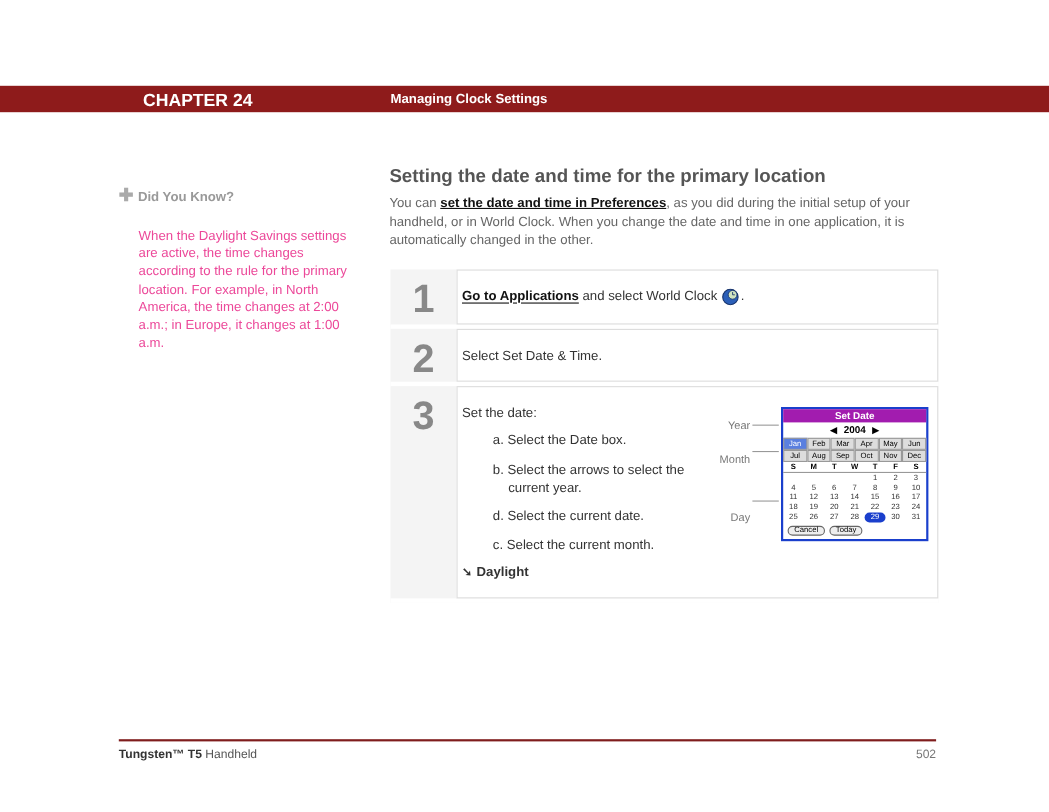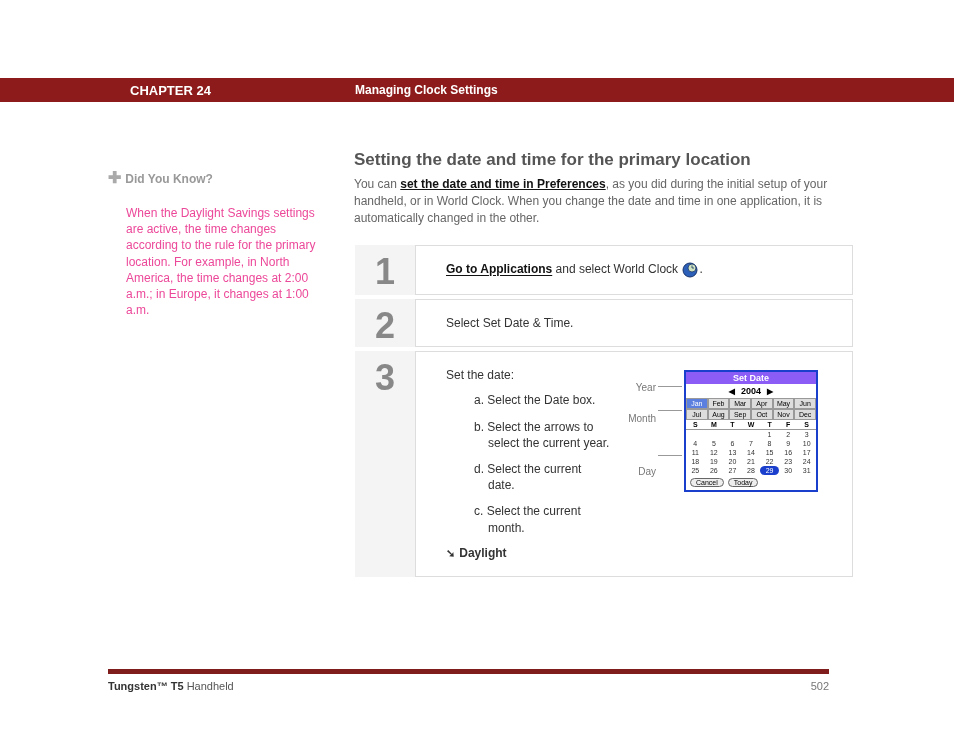--- a/index.html
+++ b/index.html
@@ -12,7 +12,7 @@
     background:#8e1b1b;
   }
   .topbar .chapter{
-    position:absolute; left:130px; top:5px; color:#fff; font-weight:bold; font-size:13px;
+    position:absolute; left:130px; top:5px; color:#fff; font-weight:bold; font-size:16px;
   }
   .topbar .section{
     position:absolute; left:355px; top:5px; color:#fff; font-weight:bold; font-size:12px;

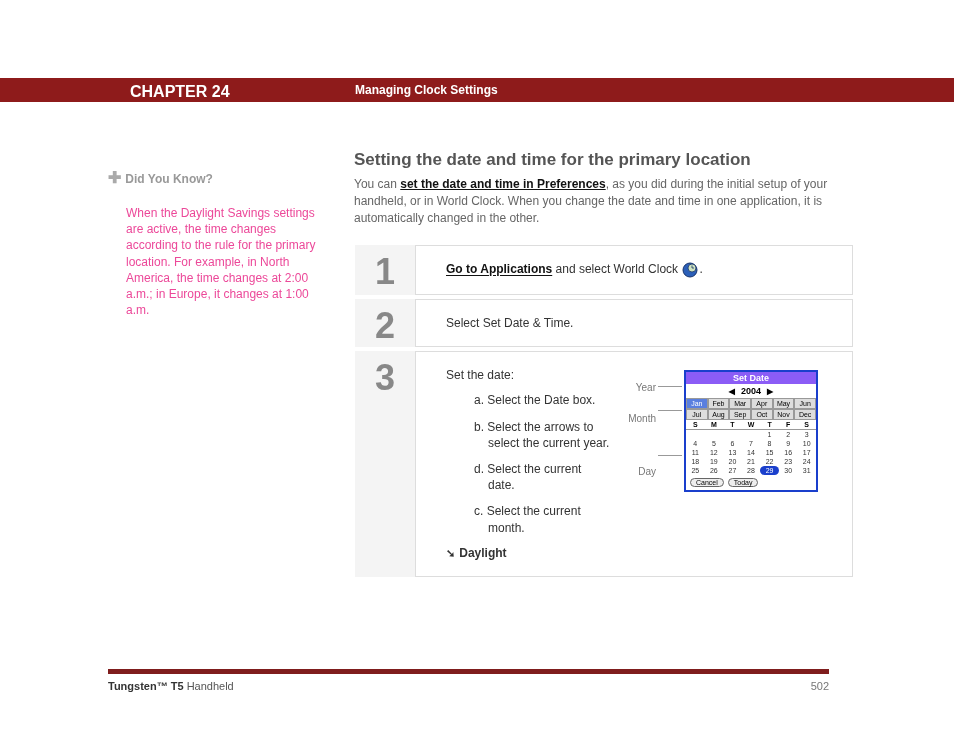--- a/index.html
+++ b/index.html
@@ -52,7 +52,7 @@
     font-size:36px; padding-top:6px; font-family:Arial,Helvetica,sans-serif;
   }
   .step .body{
-    flex:1; background:#fff; border:1px solid #ddd; padding:16px 30px; font-size:12px; color:#333;
+    flex:1; background:#fff; border:1px solid #ddd; padding:16px 4px; font-size:12px; color:#333;
     display:flex; gap:12px;
   }
   .step .body .txt{flex:1;}

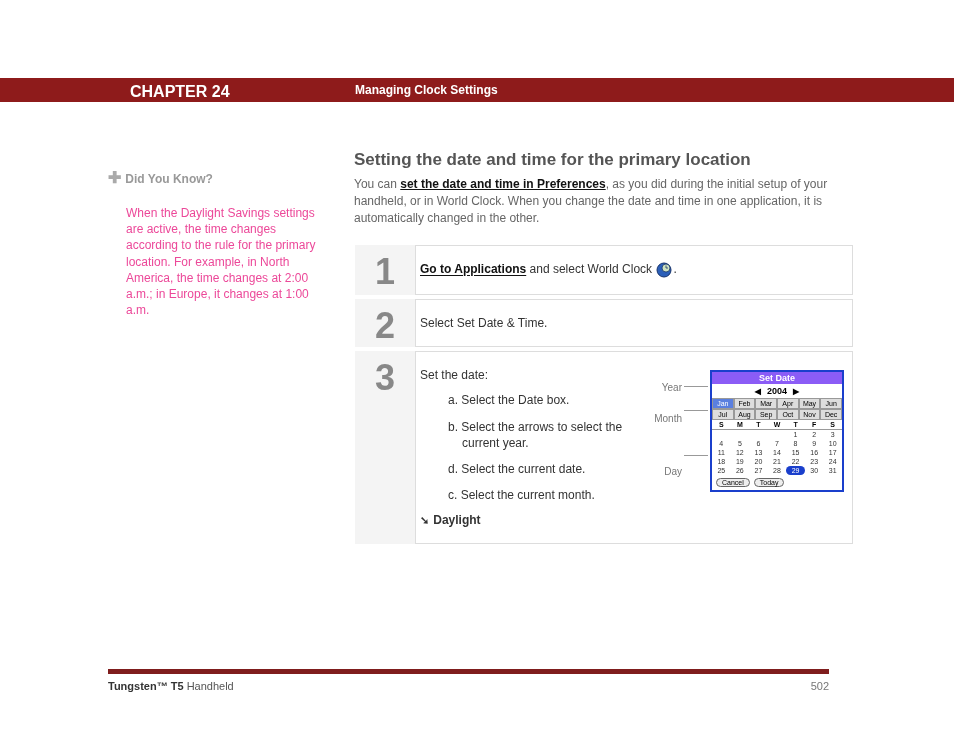--- a/index.html
+++ b/index.html
@@ -75,7 +75,7 @@
     position:absolute; left:62px; top:2px; width:130px; border:2px solid #1a3fcc; background:#fff;
   }
   .cal-title{
-    background:#8b5cf6; color:#fff; text-align:center; font-weight:bold; font-size:9px; padding:1px 0;
+    background:#a21caf; color:#fff; text-align:center; font-weight:bold; font-size:9px; padding:1px 0;
     font-family:Arial,sans-serif;
   }
   .cal-year{

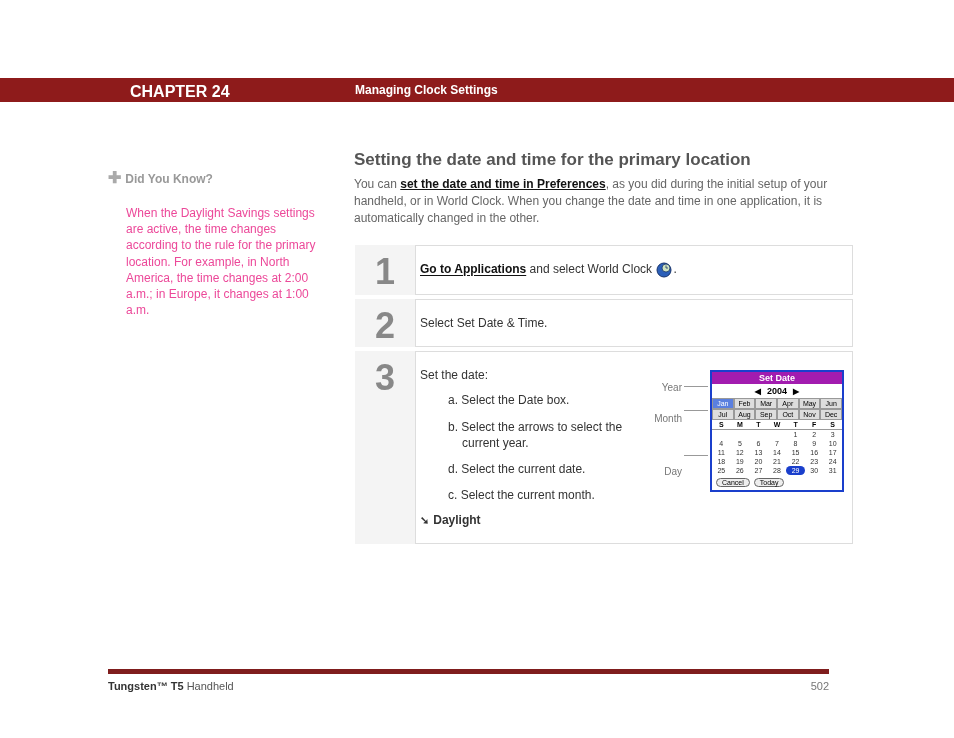--- a/index.html
+++ b/index.html
@@ -101,7 +101,7 @@
   .cal-btns{display:flex; gap:4px; justify-content:flex-start; padding:3px 4px;}
   .cal-btns span{border:1px solid #666; border-radius:8px; padding:0px 5px; font-size:7px; color:#000; background:#eee;}
   .footer{
-    position:absolute; left:108px; bottom:46px; right:125px; border-top:5px solid #7f1d1d; padding-top:6px;
+    position:absolute; left:108px; bottom:46px; right:103px; border-top:2px solid #7f1d1d; padding-top:6px;
     display:flex; justify-content:space-between; color:#777; font-size:11px;
   }
   .footer .prod{color:#555;}

